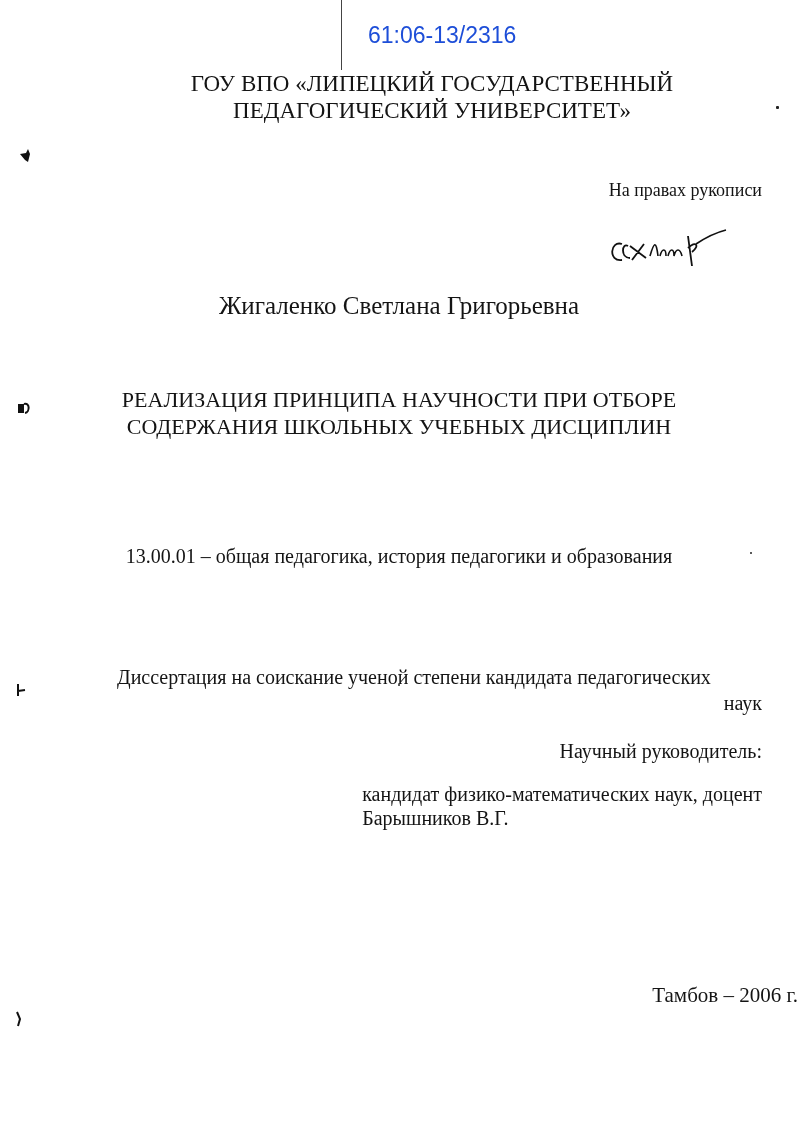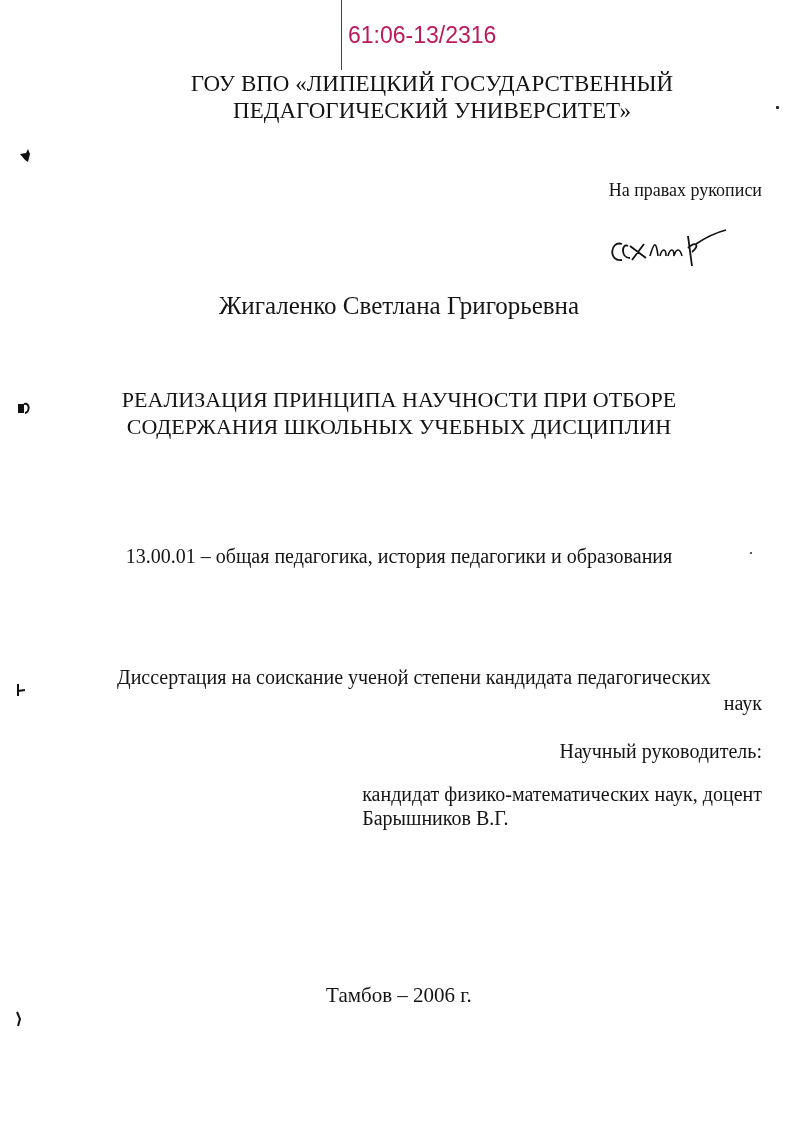--- a/index.html
+++ b/index.html
@@ -13,10 +13,10 @@
   }
   .abs { position: absolute; }
   .code {
-    left: 348px; top: 22px;
+    left: 368px; top: 22px;
     font-family: "Liberation Sans", "DejaVu Sans", sans-serif;
     font-size: 23px; letter-spacing: 0px;
-    color: #be185d;
+    color: #1d4ed8;
   }
   .vline {
     left: 341px; top: 0px; width: 1px; height: 70px;

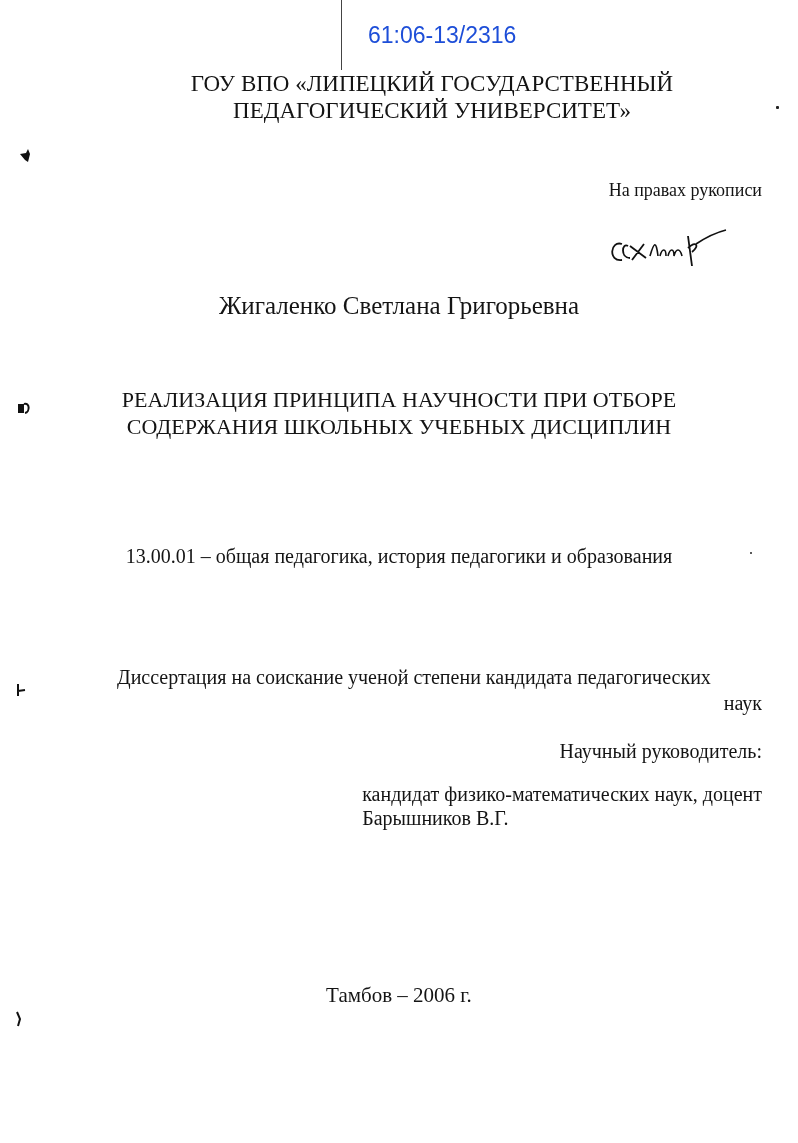--- a/index.html
+++ b/index.html
@@ -33,7 +33,7 @@
   .diss .l1 { display: block; text-align: left; margin-top: 36px; }
   .adv-label { right: 36px; top: 740px; font-size: 20px; }
   .adv-info { right: 36px; top: 782px; font-size: 20px; line-height: 24px; text-align: left; }
-  .city { top: 983px; font-size: 21px; }
+  .city { top: 983px; font-size: 21px; text-align: right; }
   .dot { width: 3px; height: 3px; background: #222; border-radius: 1px; }
 </style>
 </head>

